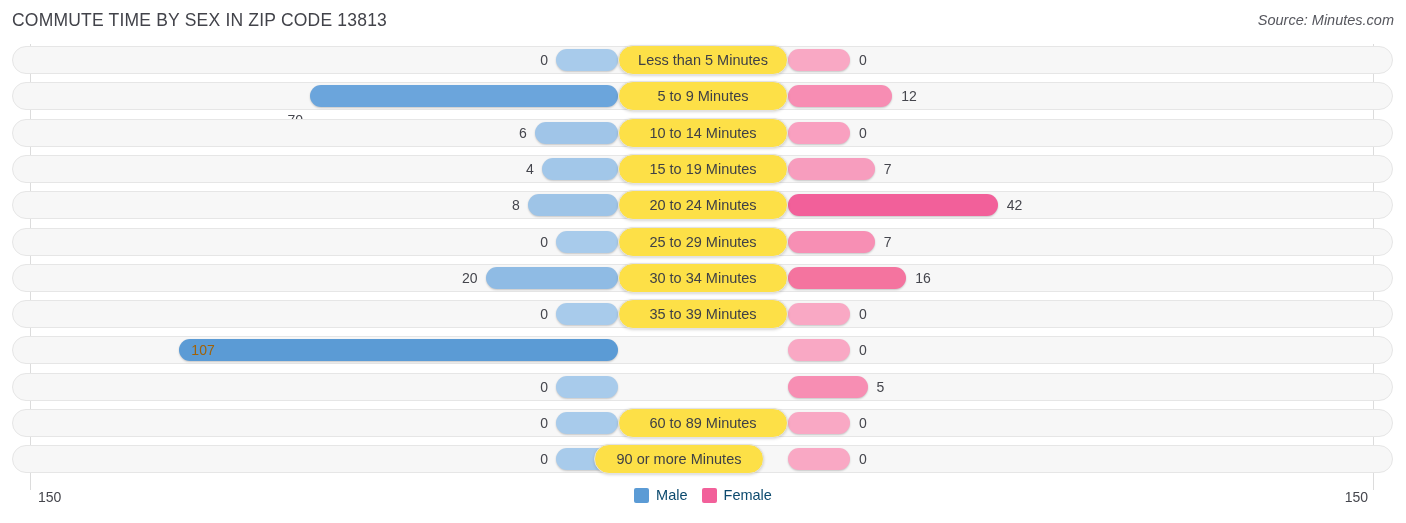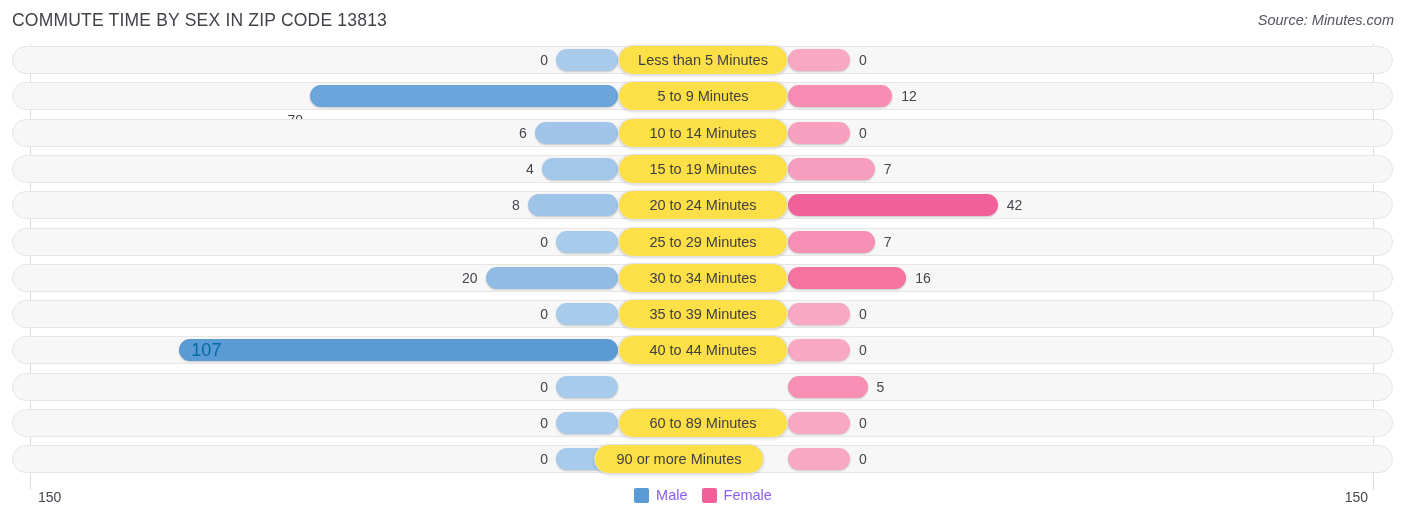--- a/index.html
+++ b/index.html
@@ -97,8 +97,8 @@
   .val-left  { text-align: right; }
   .val-right { text-align: left; }
   .val-inside {
-    color: #0369a1;
-    font-size: 18px;
+    color: #a16207;
+    font-size: 14px;
   }
 
   .center-pill {

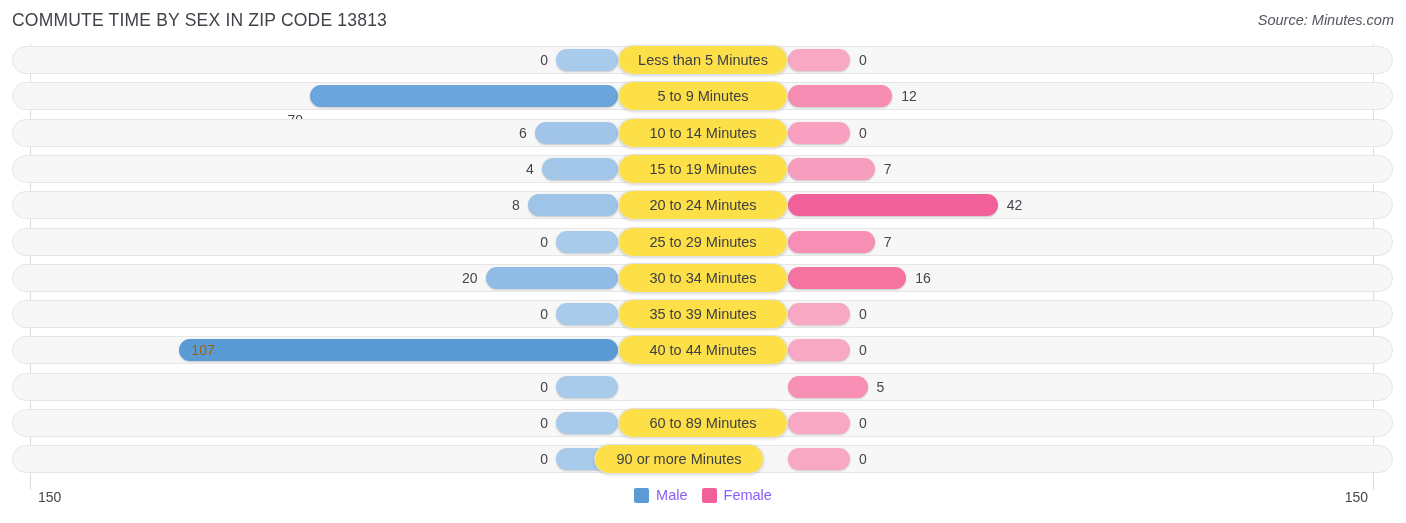--- a/index.html
+++ b/index.html
@@ -261,9 +261,6 @@
       <div class="bar bar-female" style="left: 788px; width: 62px; background: rgb(249, 168, 196);"></div>
       <div class="val val-left val-inside" style="left: 191.36px; text-align: left;">107</div>
       <div class="val val-right" style="left: 859px;">0</div>
-      <div class="center-pill" style="left: 618px; width: 170px;">
-        <span>40 to 44 Minutes</span>
-      </div>
     </div>
     <div class="row" style="top: 326.7px;">
       <div class="track"></div>

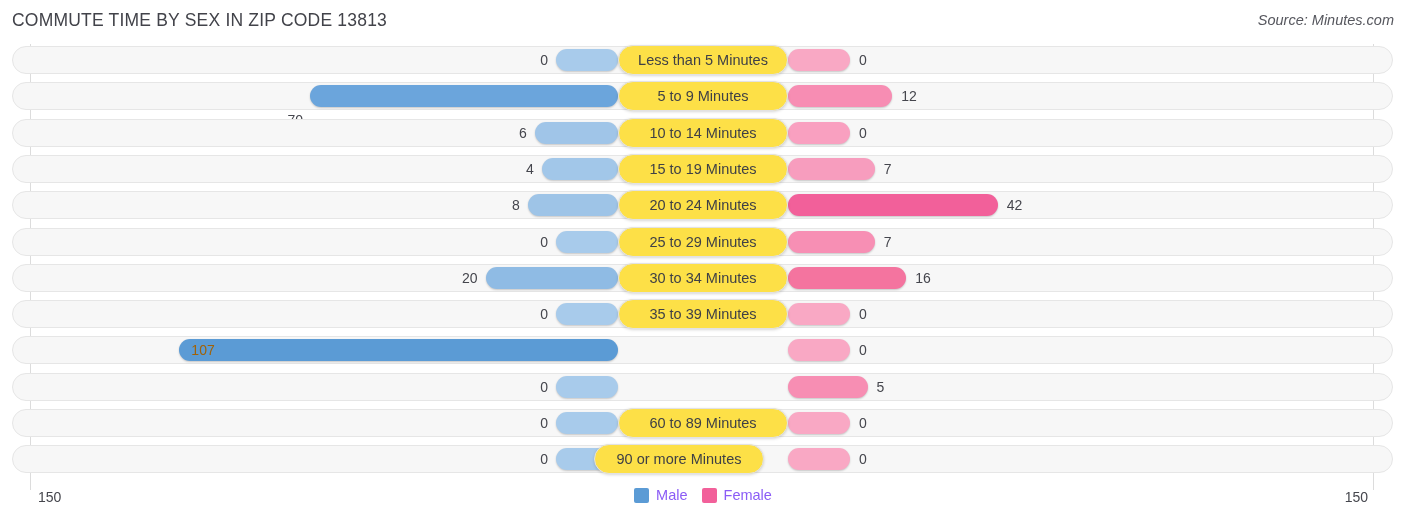--- a/index.html
+++ b/index.html
@@ -161,7 +161,7 @@
   .swatch-female { background: #f2609a; }
   .legend-label {
     font-size: 14.5px;
-    color: #8b5cf6;
+    color: #0c4a6e;
   }
 </style>
 </head>

